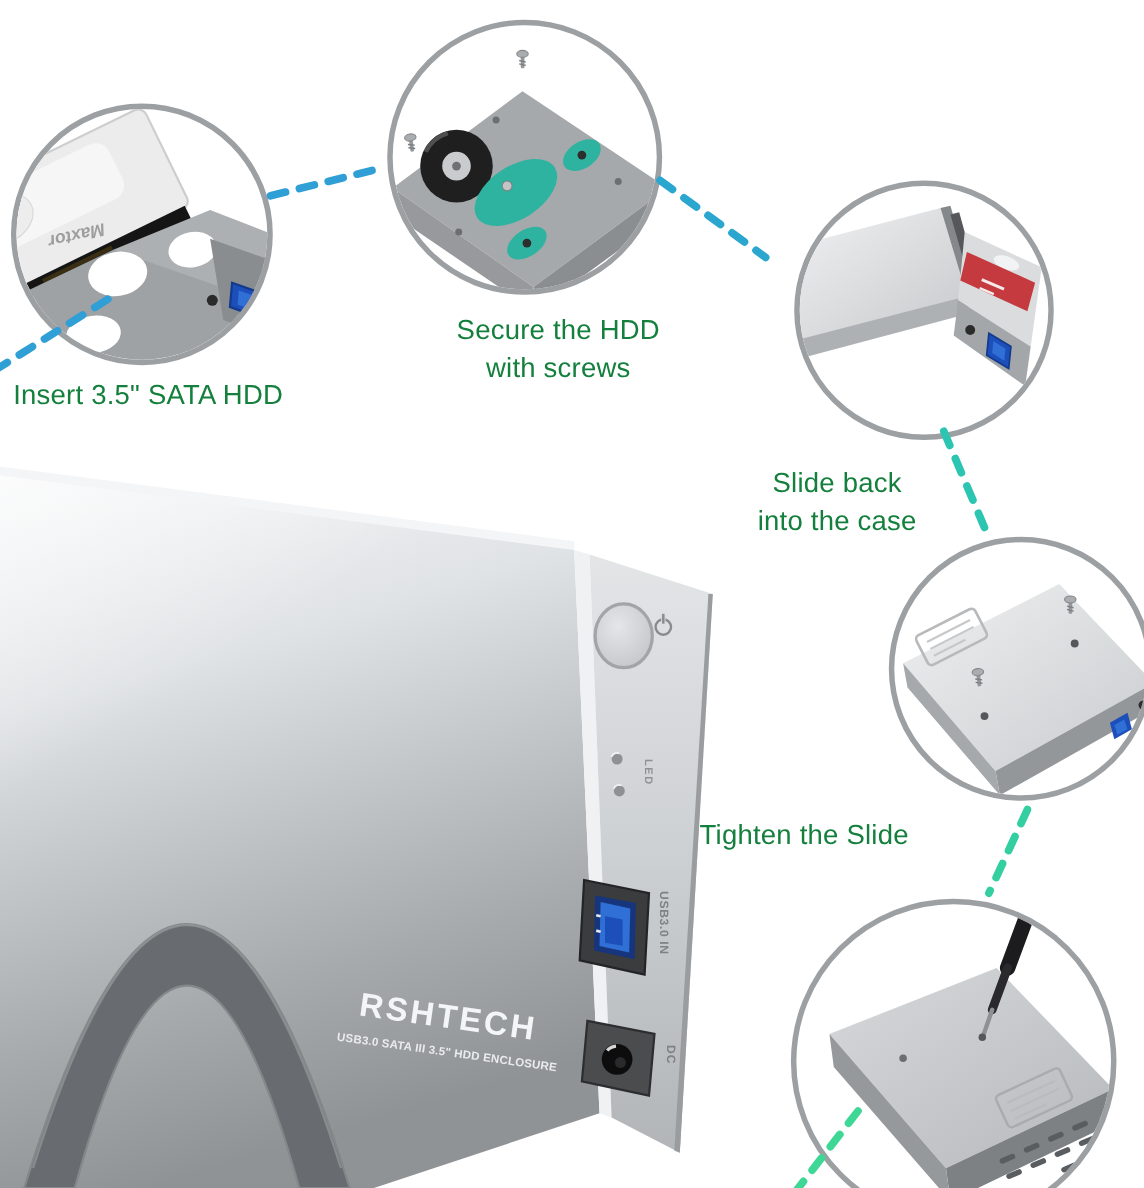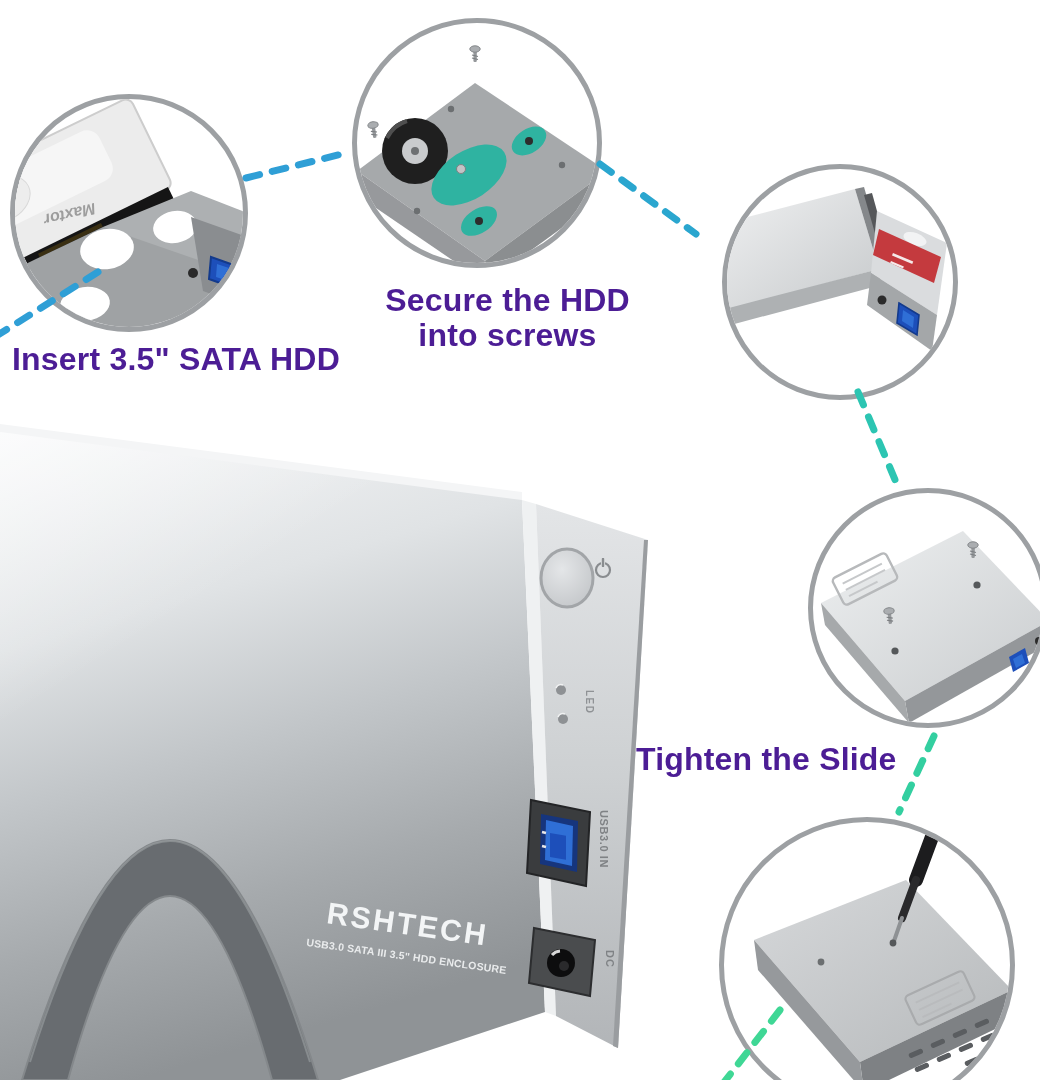--- a/index.html
+++ b/index.html
@@ -8,7 +8,7 @@
   .inset{position:absolute;border-radius:50%;border:5px solid #9da0a3;overflow:hidden;
          background:#fff;box-sizing:border-box;}
   .inset svg{position:absolute;left:0;top:0;}
-  .caption{position:absolute;color:#4c1d95;font-weight:700;font-size:32px;line-height:35px;
+  .caption{position:absolute;color:#15803d;font-weight:400;font-size:25px;line-height:35px;
            letter-spacing:.2px;white-space:nowrap;}
   .caption.center{text-align:center;}
   svg text{font-family:"Liberation Sans",sans-serif;}

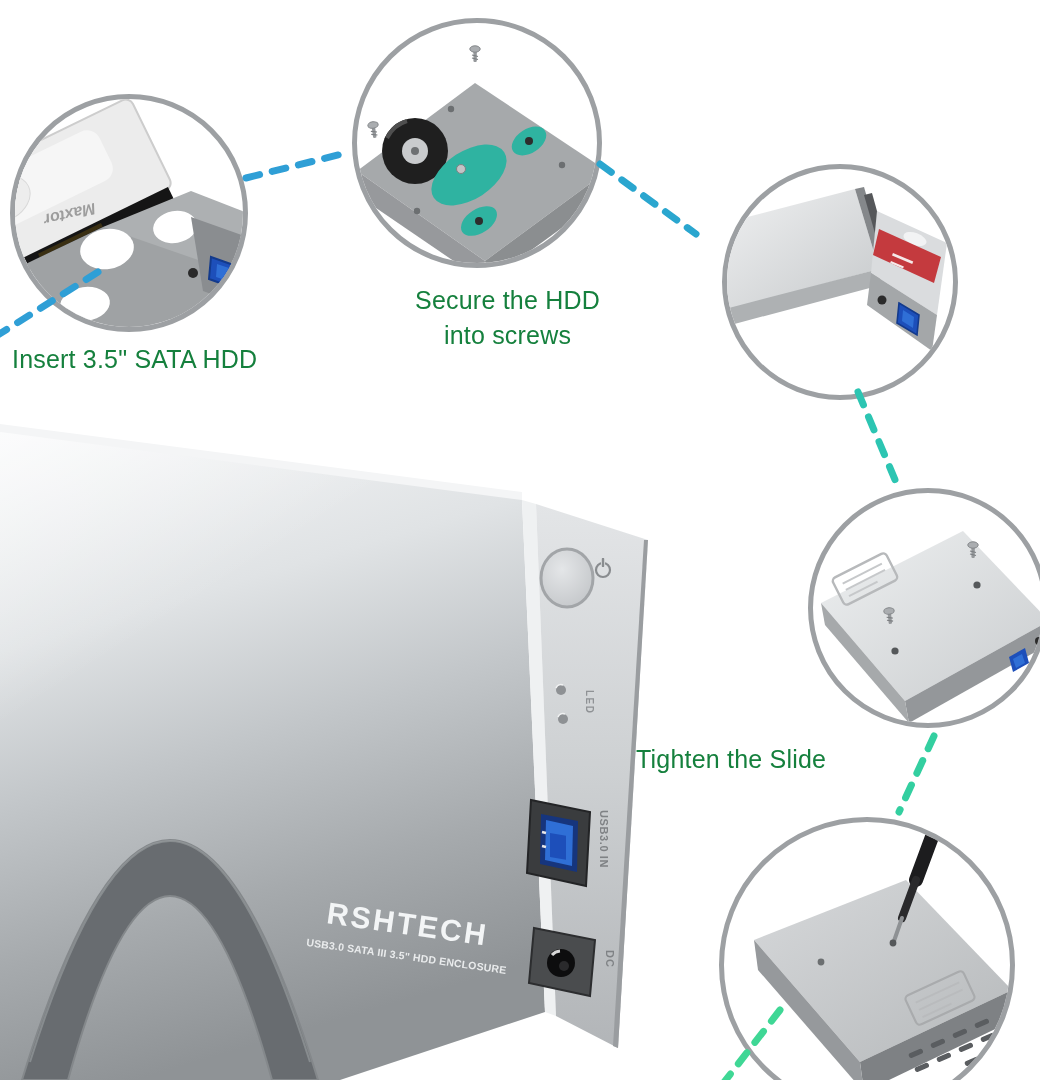--- a/index.html
+++ b/index.html
@@ -309,7 +309,7 @@
 
   <div class="caption center z4" style="left:375px;top:283px;width:265px;">
     <div>Secure the HDD</div>
-    <div>into screws</div>
+    <div>with screws</div>
   </div>
 
 

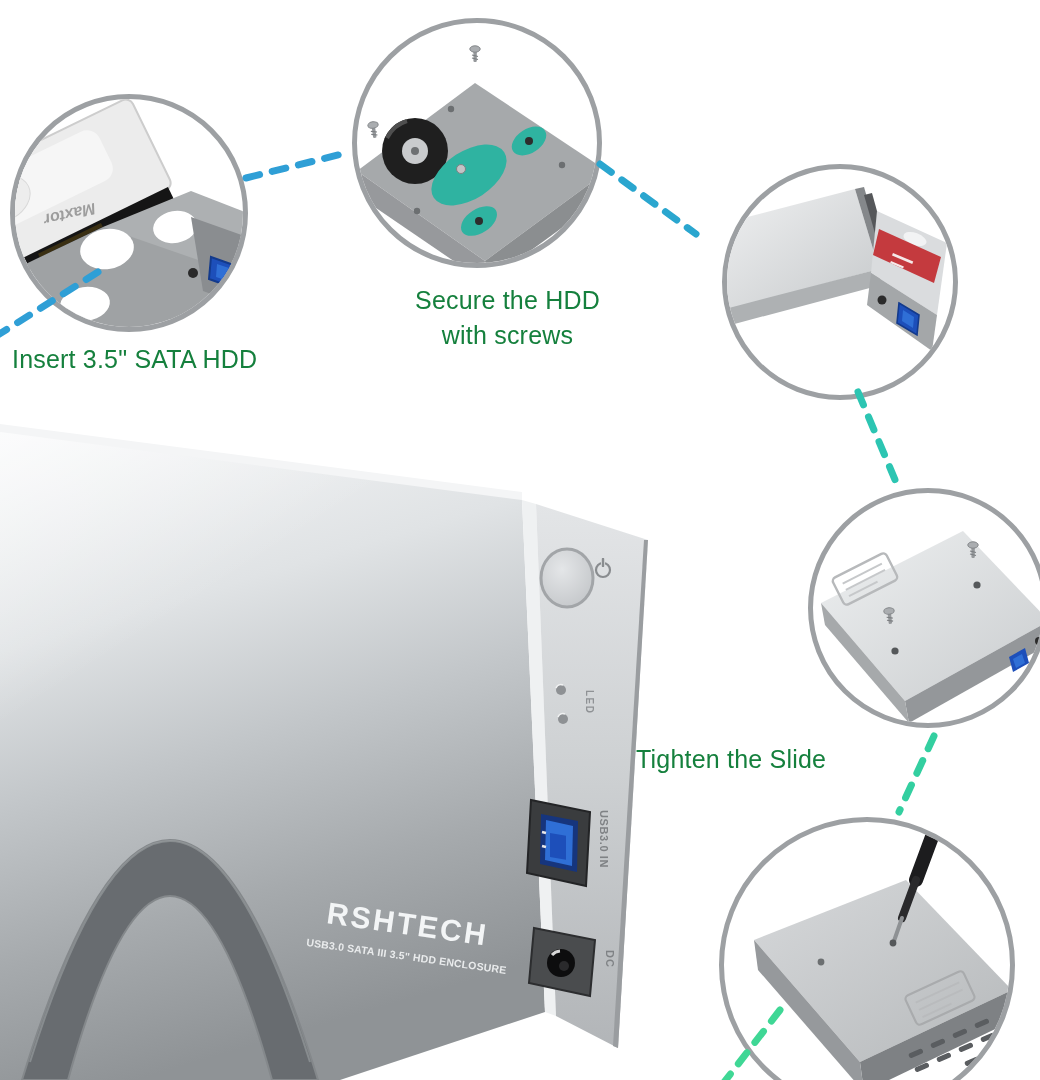--- a/index.html
+++ b/index.html
@@ -312,6 +312,10 @@
     <div>with screws</div>
   </div>
 
+  <div class="caption center z4" style="left:645px;top:422px;width:232px;">
+    <div>Slide back</div>
+    <div>into the case</div>
+  </div>
 
   <div class="caption z4" style="left:636px;top:742px;">
     <div>Tighten the Slide</div>

